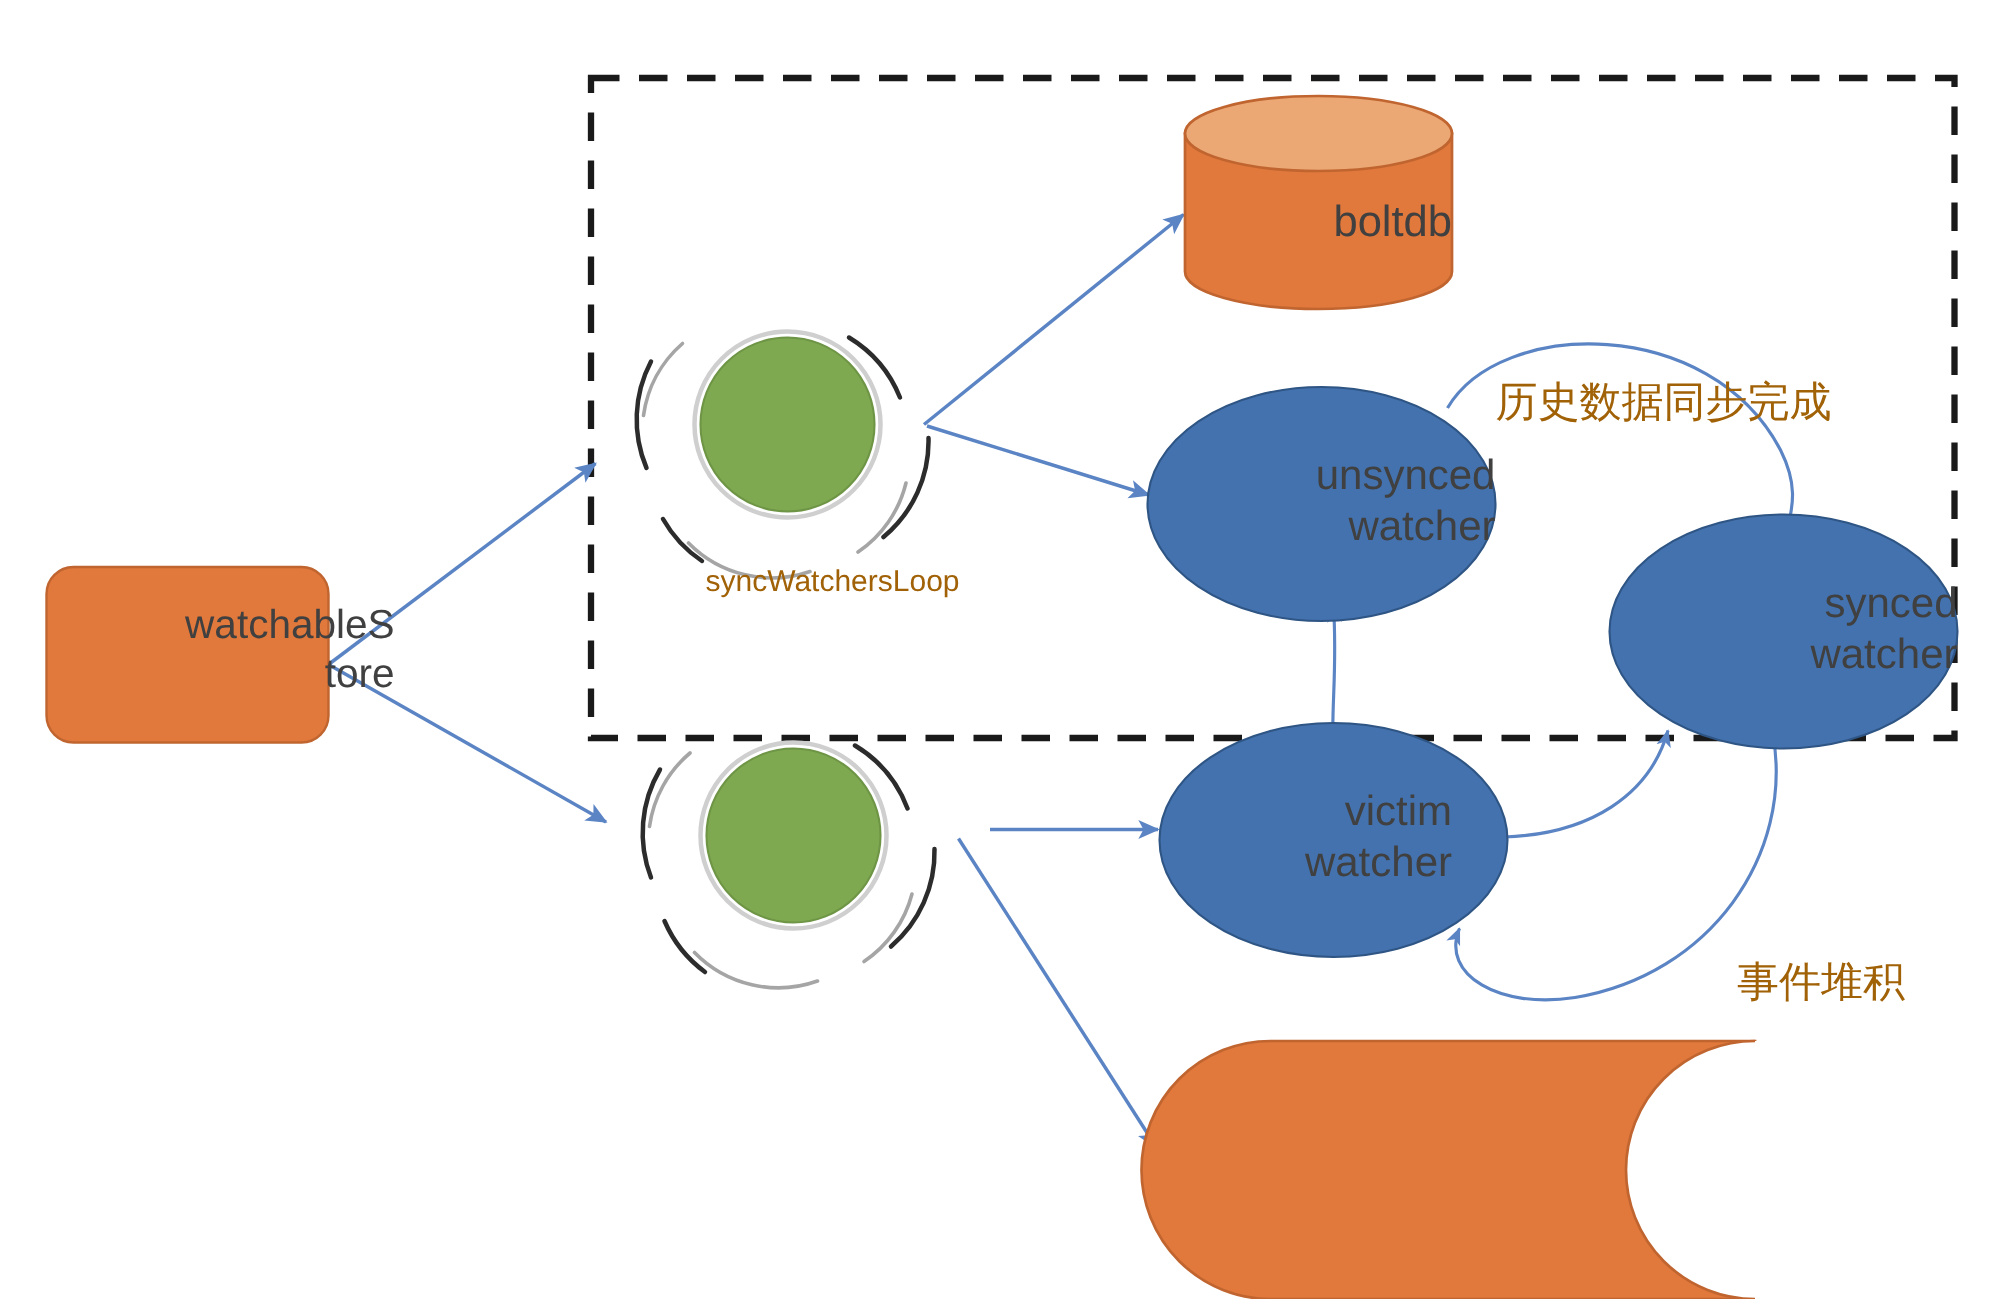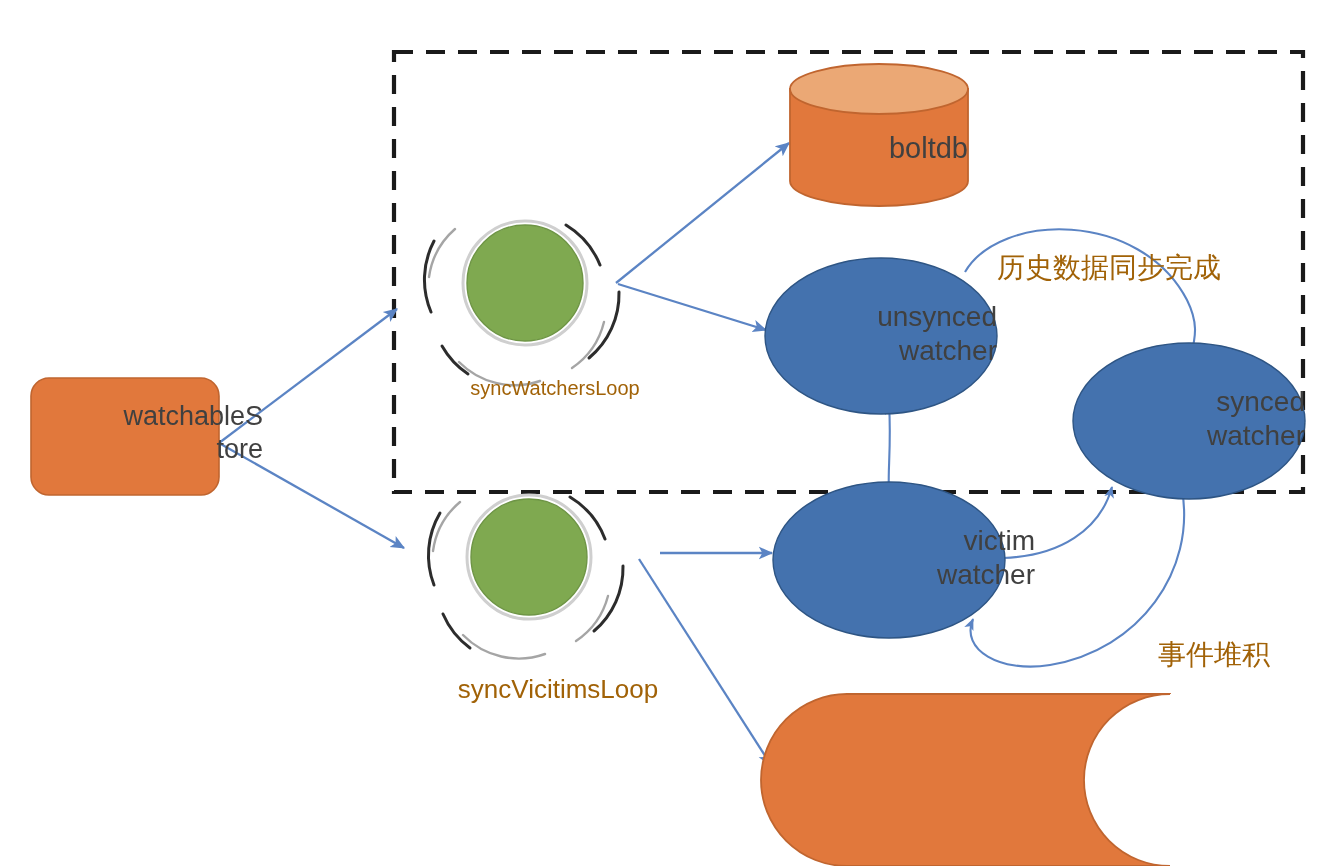--- a/index.html
+++ b/index.html
@@ -169,7 +169,7 @@
   <div class="node-label" style="left:1073px; top:385px; width:232px; font-size:28px;">synced
 watcher</div>
 
-  <div class="node-label" style="left:803px; top:524px; width:232px; font-size:28px;">victim
+  <div class="node-label" style="left:736px; top:524px; width:232px; font-size:28px;">victim
 watcher</div>
 
 

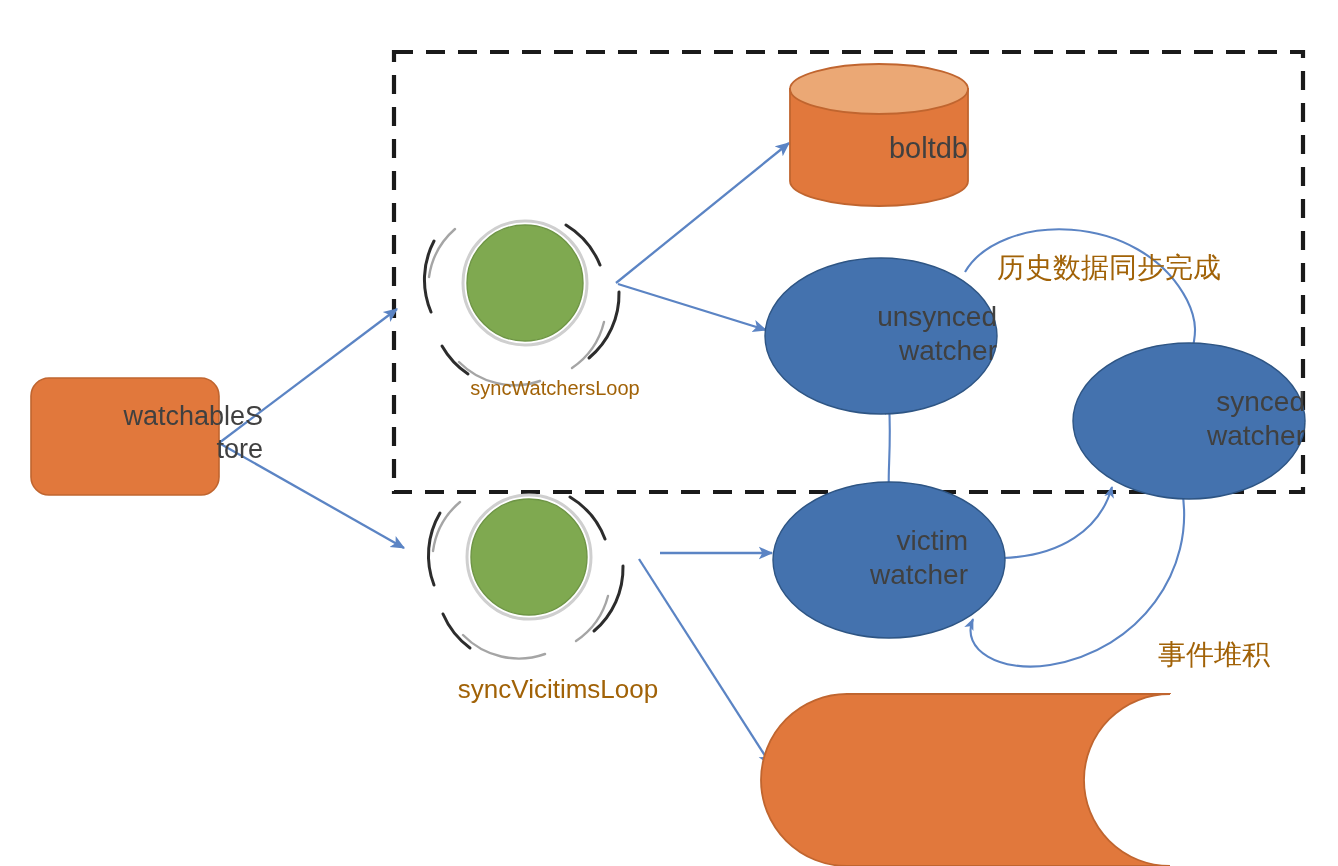--- a/index.html
+++ b/index.html
@@ -175,7 +175,6 @@
 
   <div class="free-label" style="left:405px; top:377px; width:300px; font-size:20px;">syncWatchersLoop</div>
 
-  <div class="free-label" style="left:408px; top:674px; width:300px; font-size:26px;">syncVicitimsLoop</div>
 
   <div class="free-label" style="left:954px; top:249px; width:310px; font-size:28px;">历史数据同步完成</div>
 

